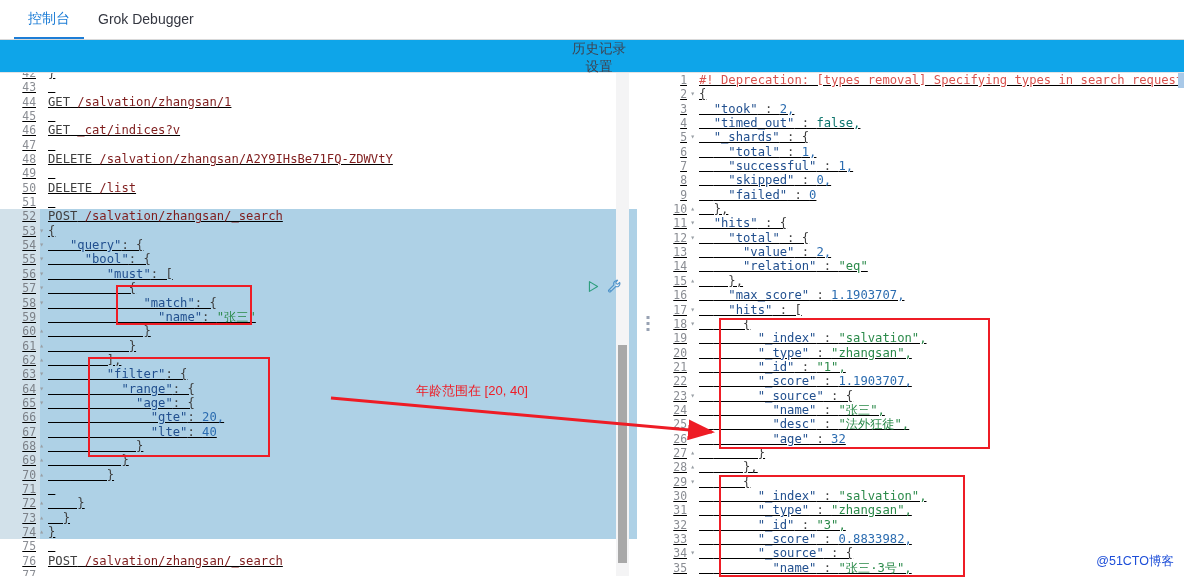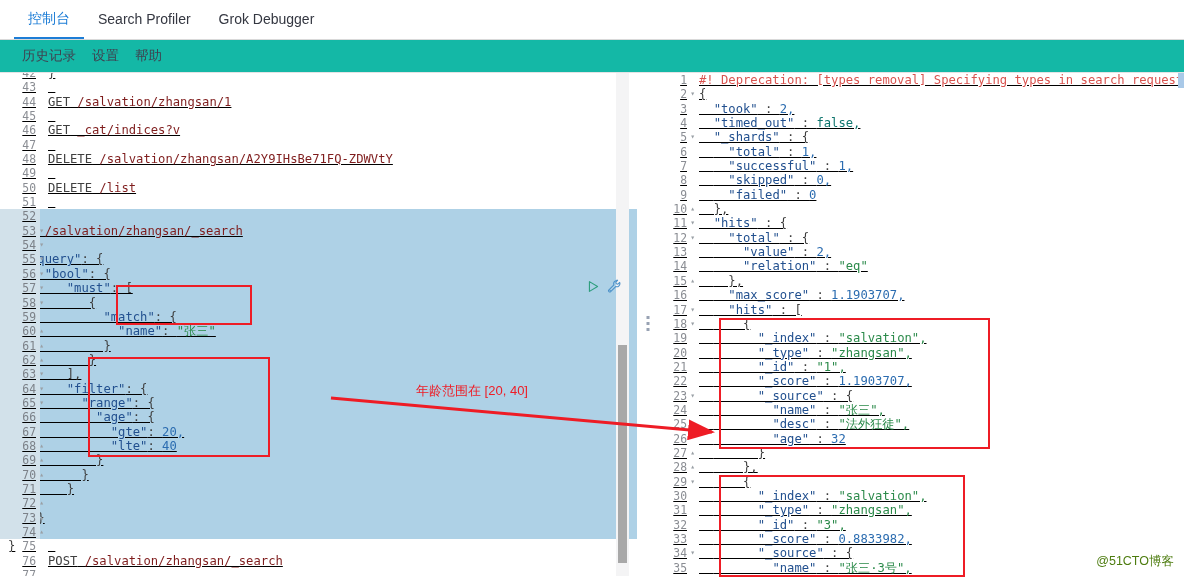--- a/index.html
+++ b/index.html
@@ -229,9 +229,6 @@
   <div class="tabbar">
     <div class="tab active">
       <span>控制台</span>
-    </div>
-    <div class="tab">
-      <span>Search Profiler</span>
     </div>
     <div class="tab">
       <span>Grok Debugger</span>

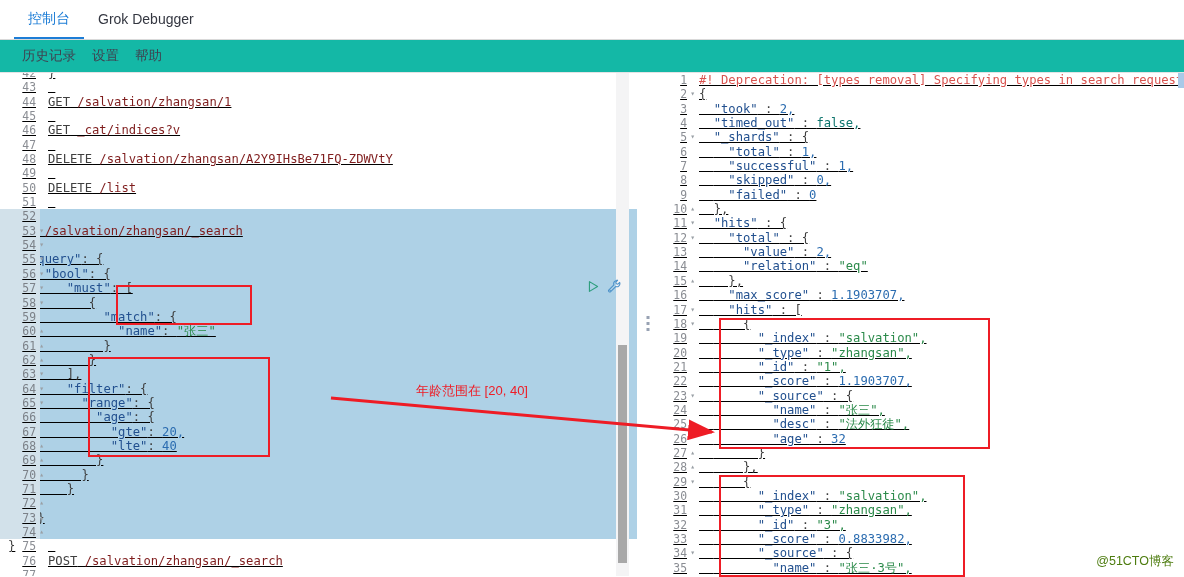--- a/index.html
+++ b/index.html
@@ -49,7 +49,8 @@
     display: flex;
     align-items: center;
     padding-left: 14px;
-    background: #14b8a6;
+    background: #0ea5e9;
+    flex-direction: column;
   }
   .menuitem {
     font-size: 13.5px;

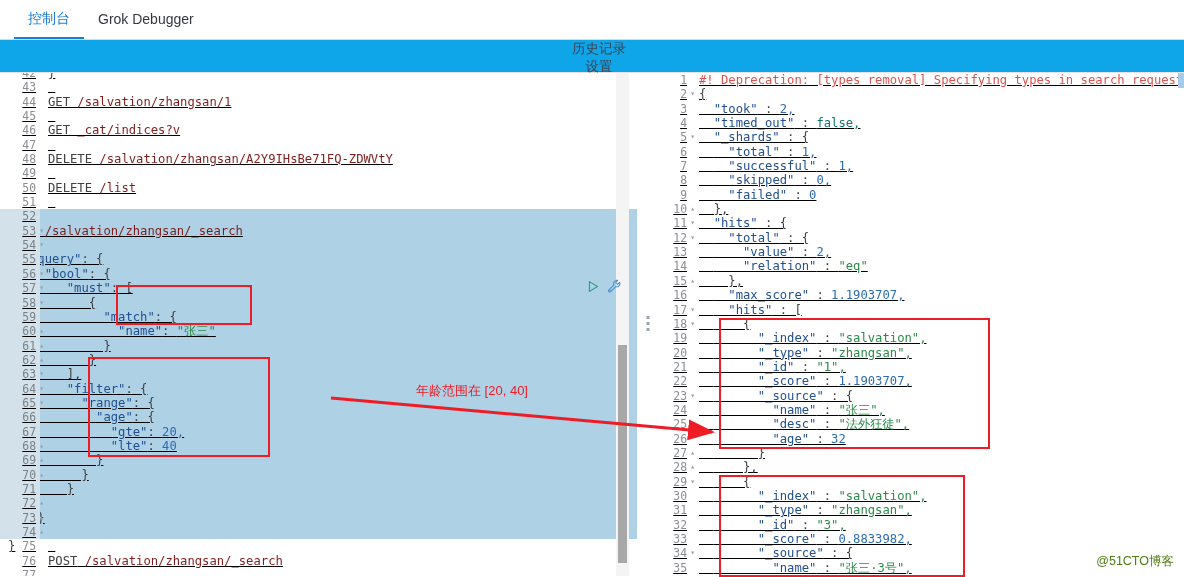--- a/index.html
+++ b/index.html
@@ -134,7 +134,7 @@
   
   .pane-left .gut { width: 40px; }
   .pane-left .code { padding-top: 0; }
-  .row.sel { background: #aed1e6; flex-direction: column; }
+  .row.sel { background: #aed1e6; }
   .row.sel .gut { background: #d2e1ea; color: #7c8188; }
 
   

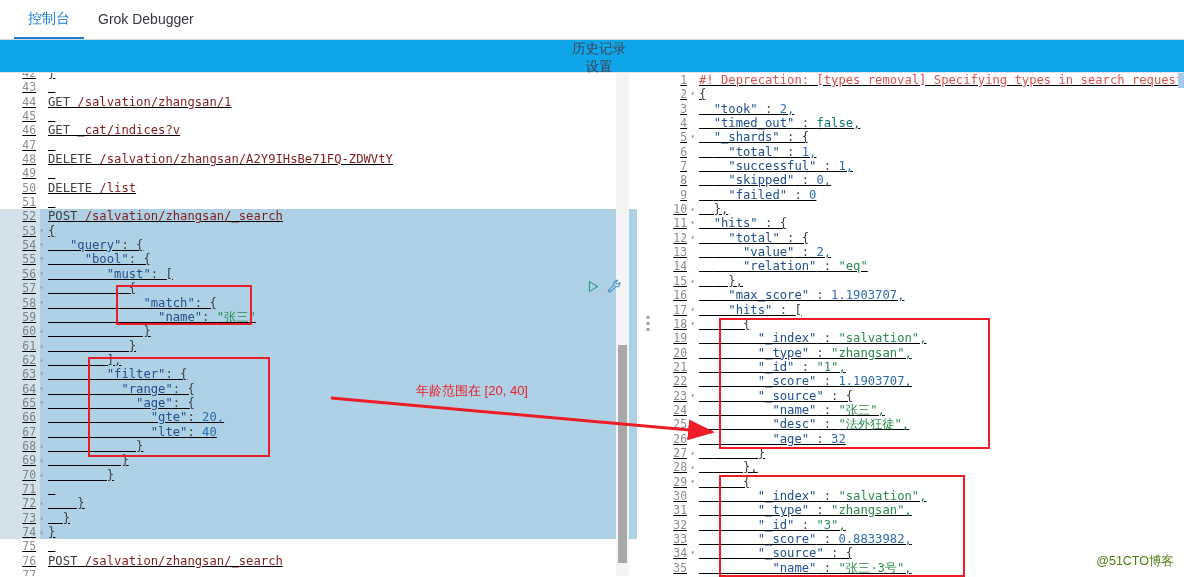--- a/index.html
+++ b/index.html
@@ -216,7 +216,7 @@
   .watermark {
     position: absolute;
     right: 10px; bottom: 7px;
-    color: #4d7c0f;
+    color: #1d4ed8;
     font-size: 12.5px;
     z-index: 12;
     user-select: none;

